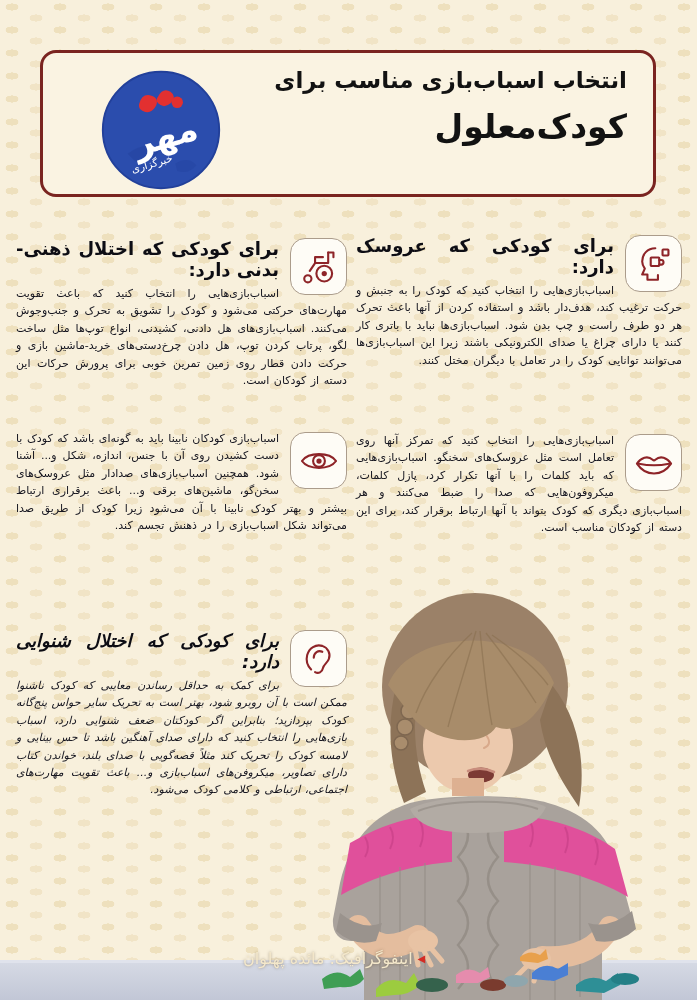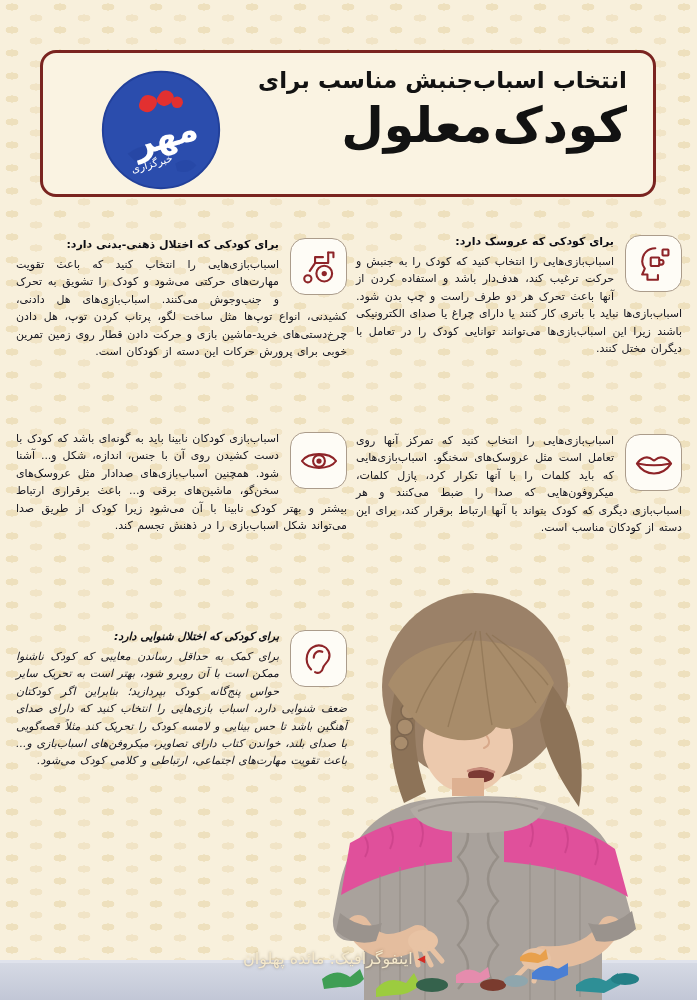--- a/index.html
+++ b/index.html
@@ -99,7 +99,7 @@
       </svg>
     </div>
     <div class="titles">
-      <div class="title-line1">انتخاب اسباب‌جنبش مناسب برای</div>
+      <div class="title-line1">انتخاب اسباب‌بازی مناسب برای</div>
       <div class="title-line2">کودک‌معلول</div>
     </div>
   </div>

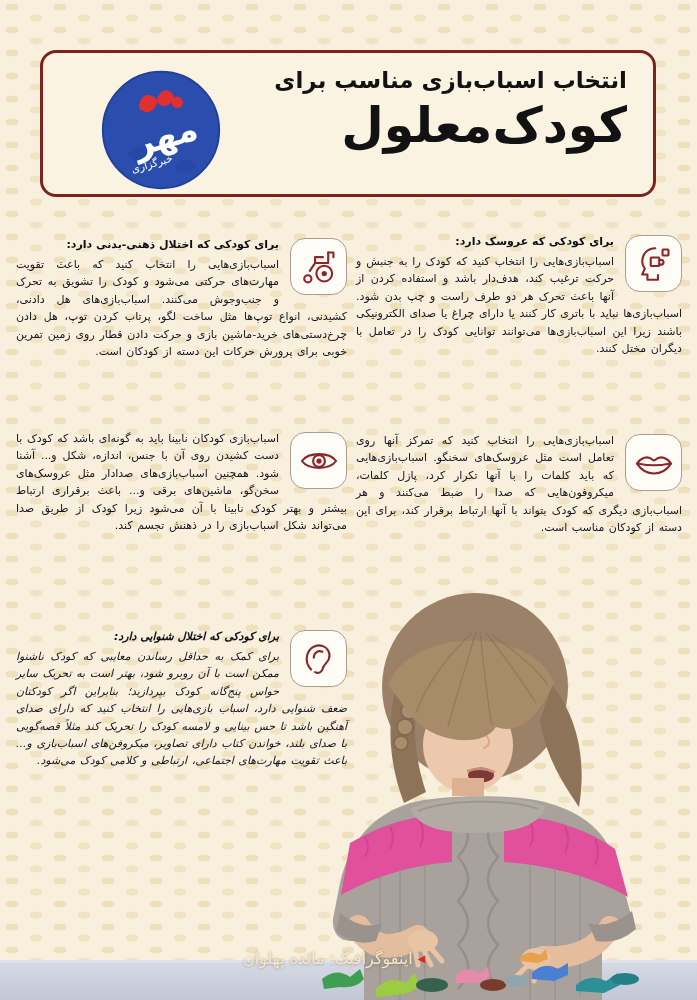--- a/index.html
+++ b/index.html
@@ -29,7 +29,7 @@
   .logo { position:absolute; left:56px; top:15px; width:124px; height:124px; }
   .titles { position:absolute; right:26px; top:14px; text-align:right; color:#121212; }
   .title-line1 { font-size:23px; font-weight:700; letter-spacing:-0.5px; }
-  .title-line2 { font-size:49px; font-weight:800; letter-spacing:-1px; line-height:1.12; margin-top:6px; }
+  .title-line2 { font-size:33px; font-weight:800; letter-spacing:-1px; line-height:1.12; margin-top:16px; }
 
   
   .info-section {

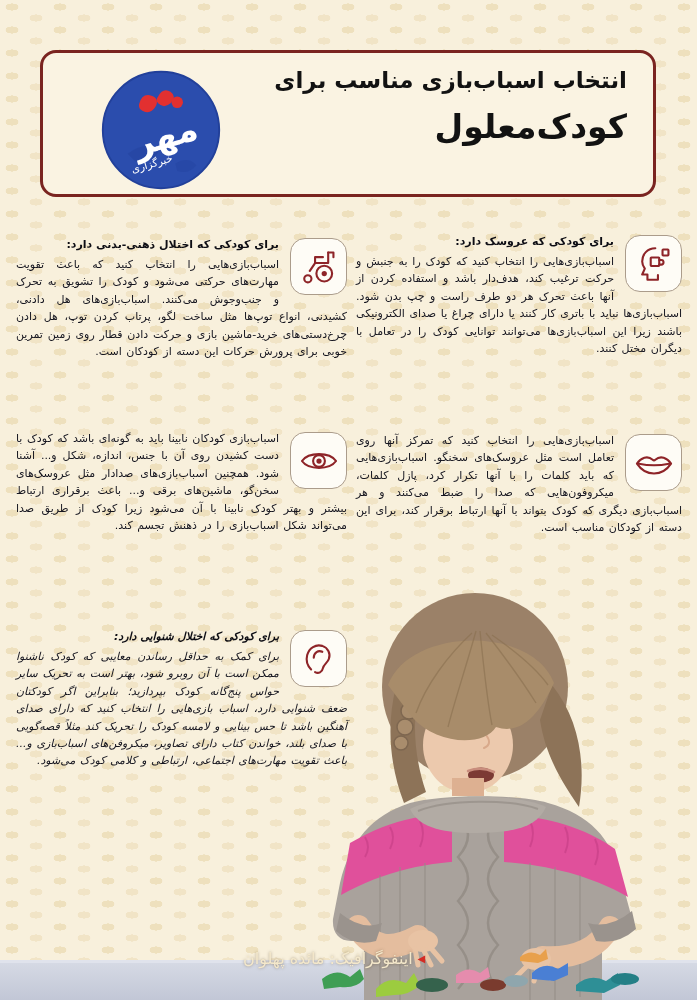--- a/index.html
+++ b/index.html
@@ -49,7 +49,7 @@
   }
   .icon-box svg { width:42px; height:42px; }
   .info-section h3 {
-    font-size:11px; font-weight:800;
+    font-size:18px; font-weight:800;
     margin:2px 0 5px 0;
     color:#0d0d14;
   }

